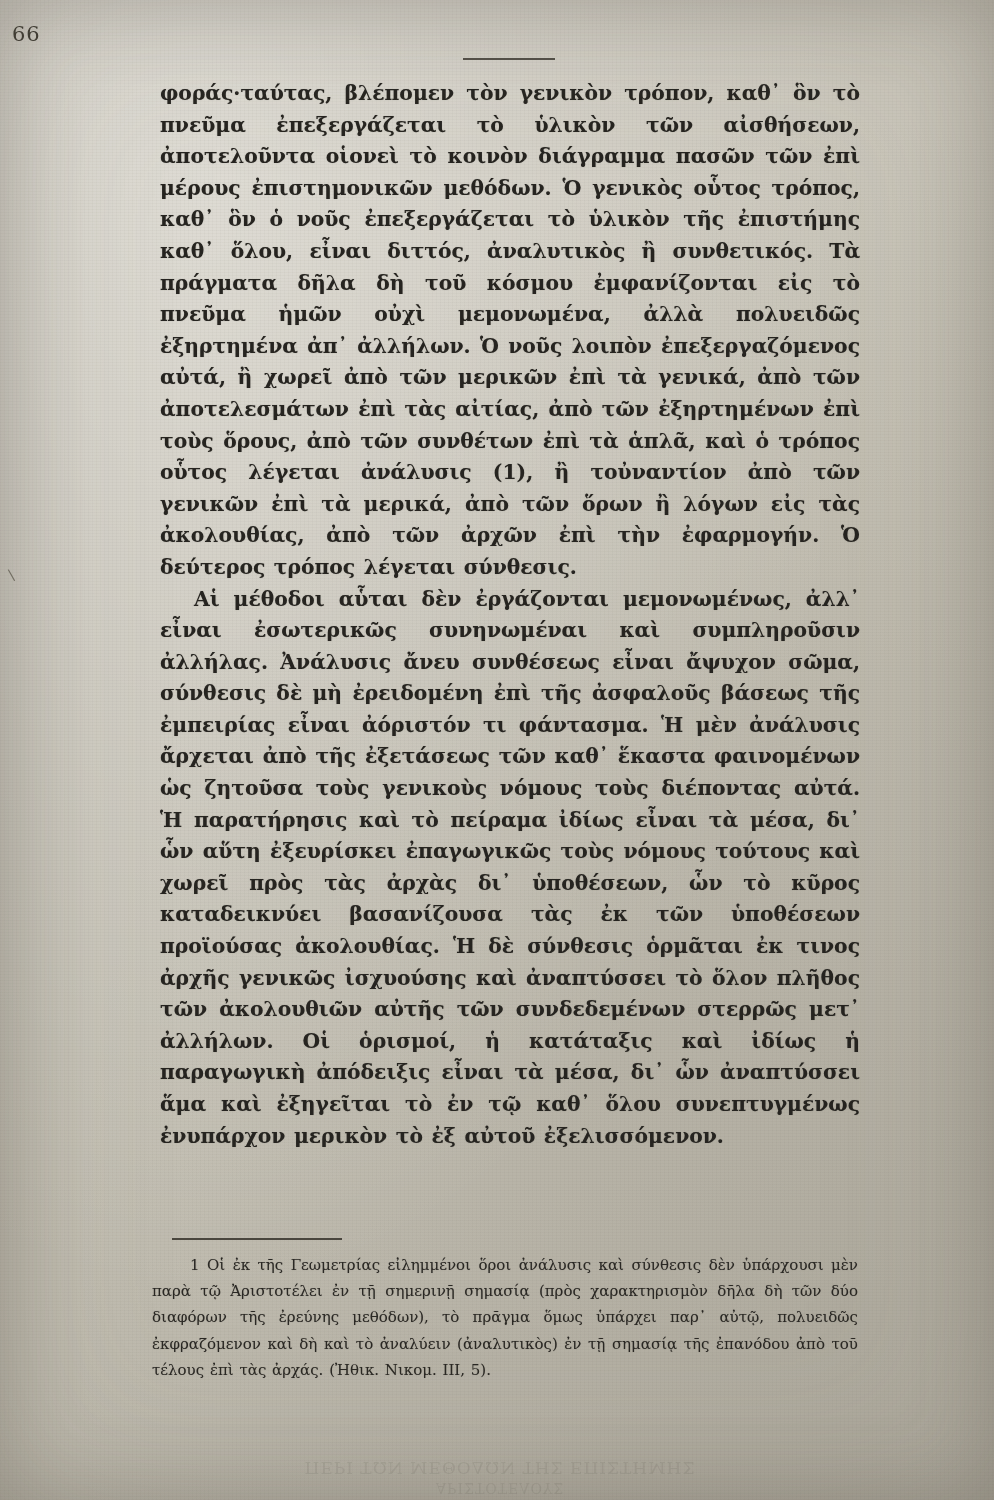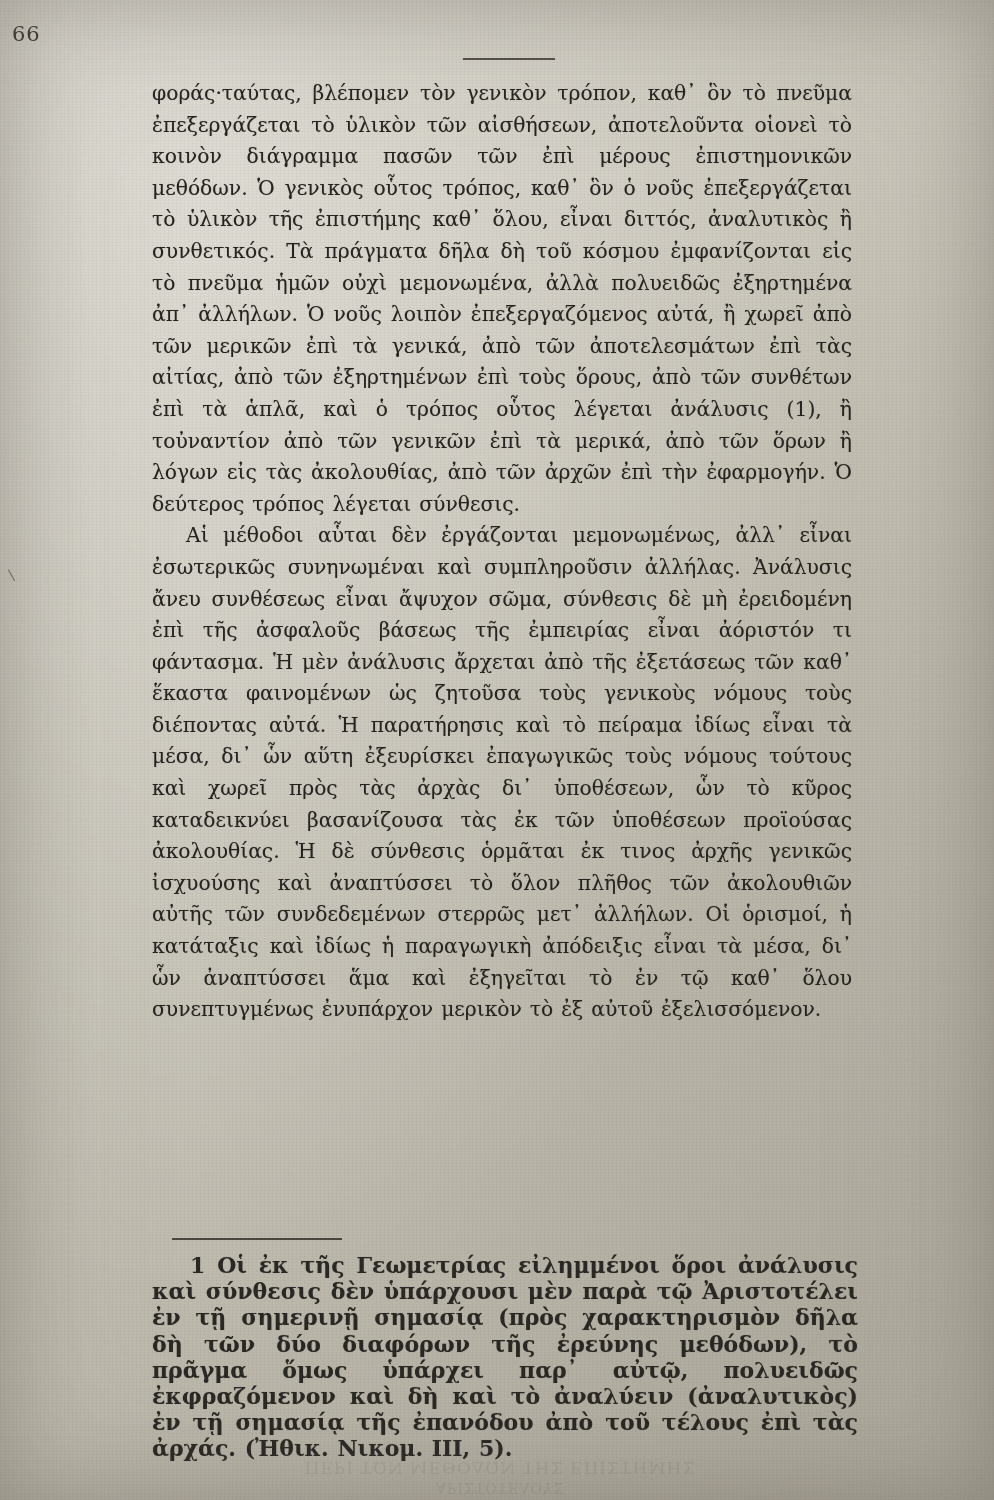--- a/index.html
+++ b/index.html
@@ -58,8 +58,9 @@
   .body-block {
     position: absolute;
     top: 78px;
-    left: 152px;
+    left: 160px;
     width: 700px;
+    font-weight: bold;
   }
   p.para {
     margin: 0;

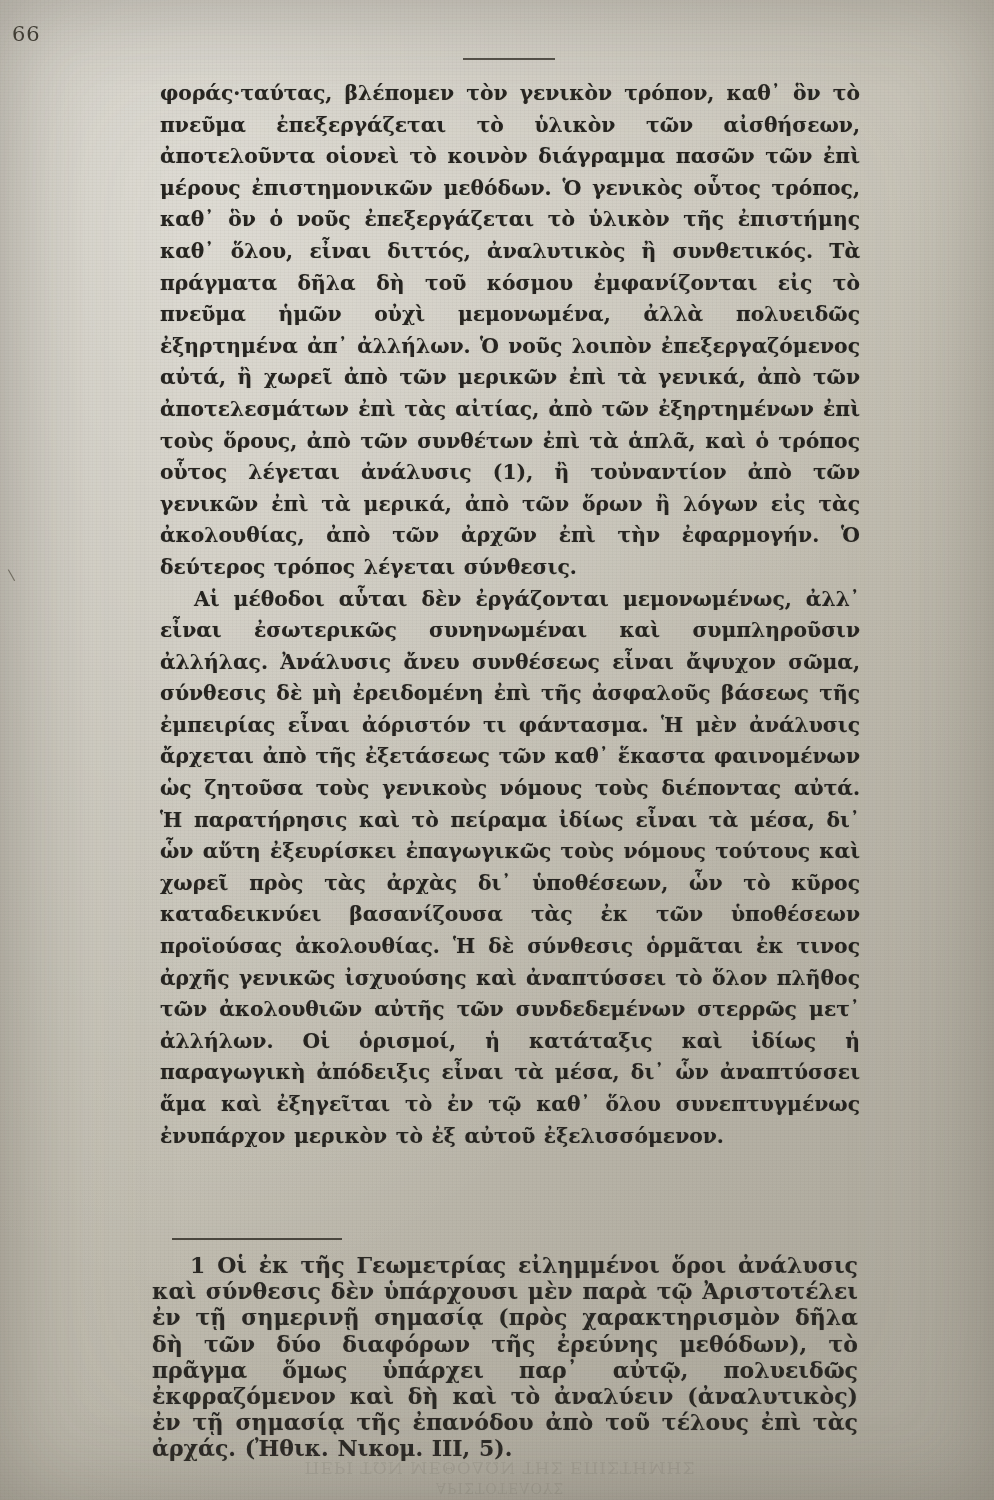--- a/index.html
+++ b/index.html
@@ -93,13 +93,12 @@
   }
   .footnote p {
     margin: 0;
-    font-size: 22px;
+    font-size: 15px;
     line-height: 26.2px;
     color: #2a2824;
     text-align: justify;
     word-spacing: 1px;
     text-shadow: 0 0 1px rgba(40,38,32,0.22);
-    font-weight: bold;
   }
   .foot-marker {
     margin-left: 38px;

